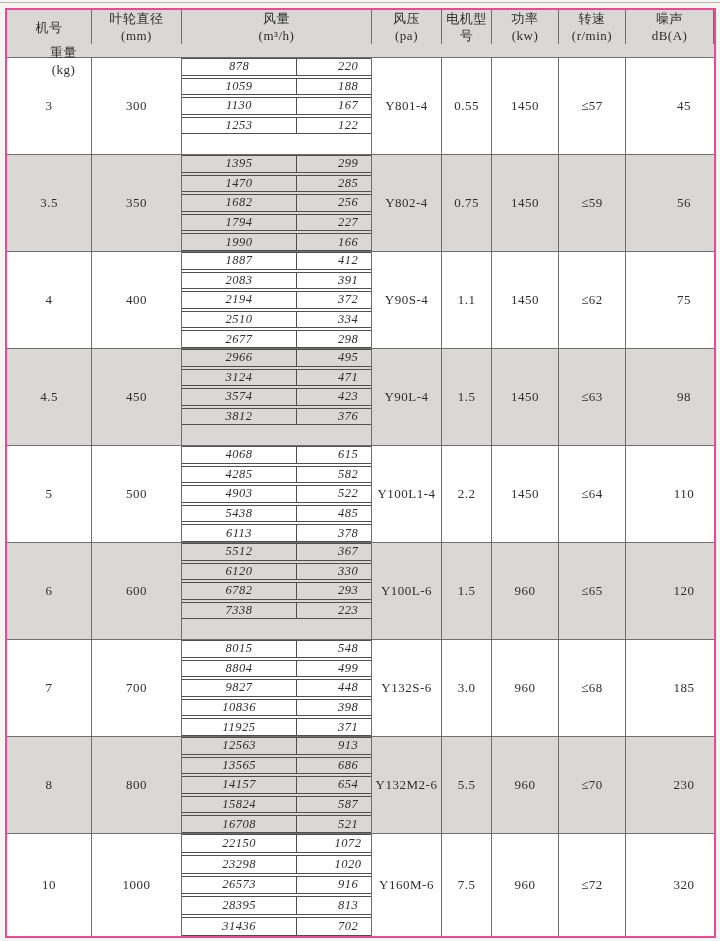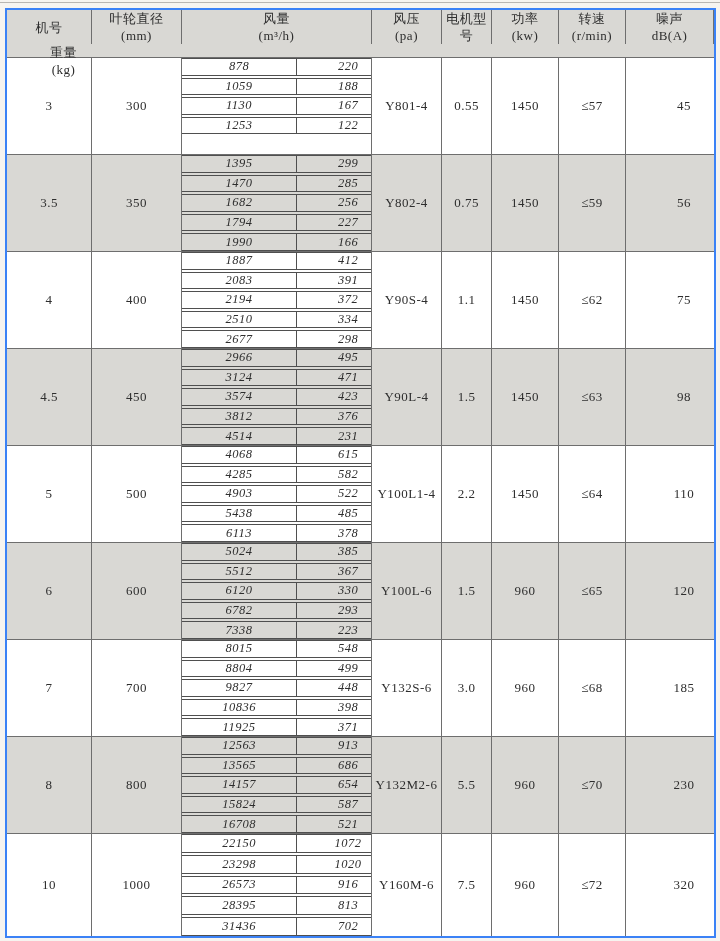--- a/index.html
+++ b/index.html
@@ -25,7 +25,7 @@
     position: absolute;
     left: 5px; top: 8px;
     width: 711px;
-    border: 2px solid #3b82f6;
+    border: 2px solid #ec4899;
     background: #ffffff;
     box-sizing: border-box;
   }

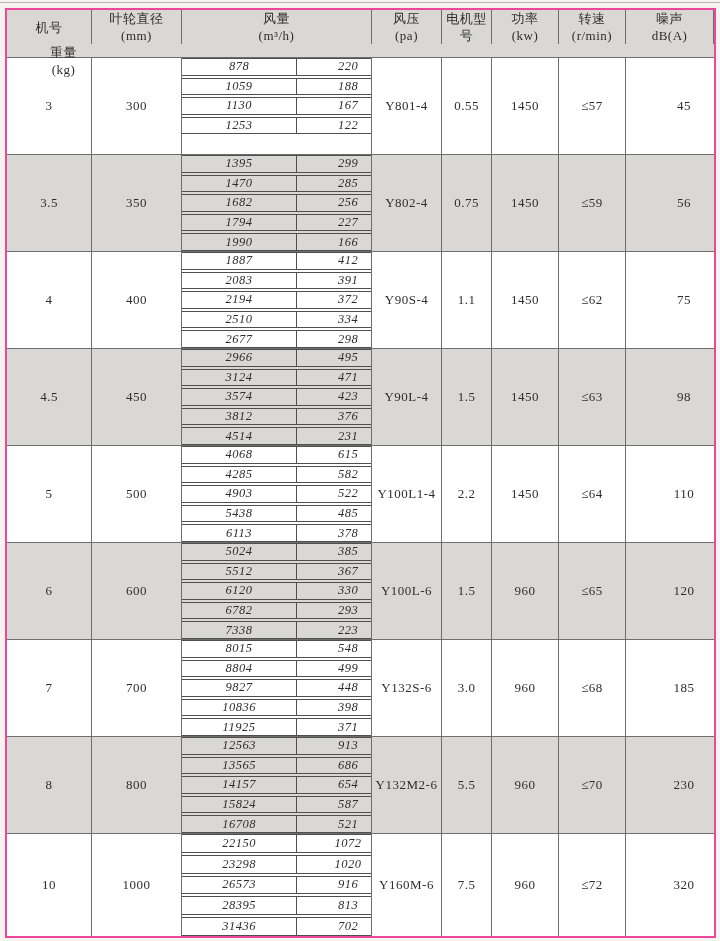--- a/index.html
+++ b/index.html
@@ -245,10 +245,6 @@
             <div class="cell">3812</div>
             <div class="cell">376</div>
           </div>
-          <div class="sub-box">
-            <div class="cell">4514</div>
-            <div class="cell">231</div>
-          </div>
         </div>
         <div class="cell">Y90L-4</div>
         <div class="cell">1.5</div>

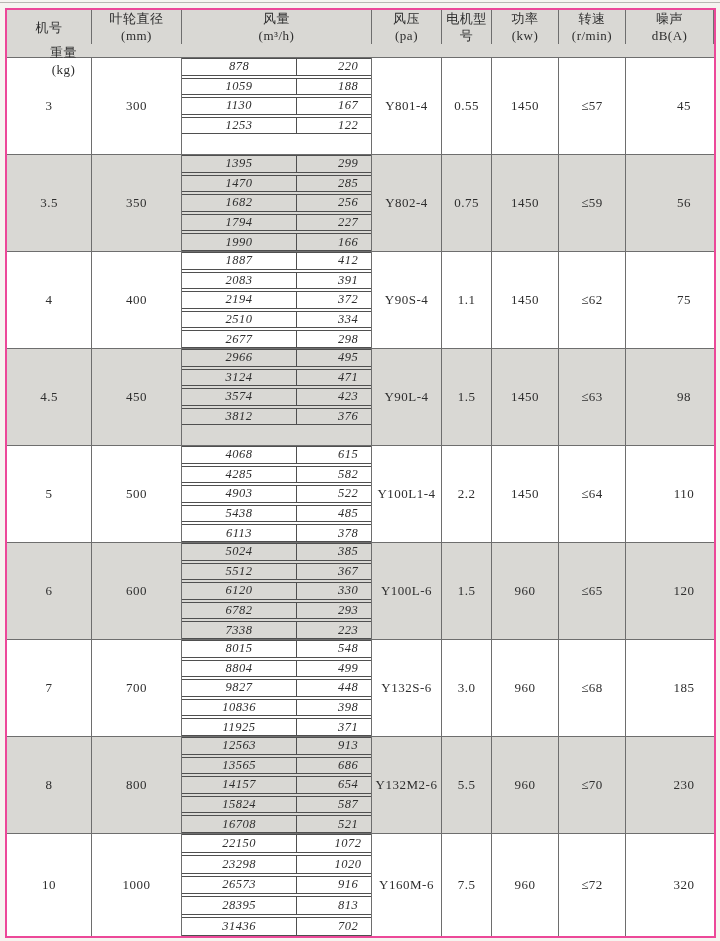--- a/index.html
+++ b/index.html
@@ -288,10 +288,6 @@
         <div class="cell">600</div>
         <div class="sub-area">
           <div class="sub-box">
-            <div class="cell">5024</div>
-            <div class="cell">385</div>
-          </div>
-          <div class="sub-box">
             <div class="cell">5512</div>
             <div class="cell">367</div>
           </div>

